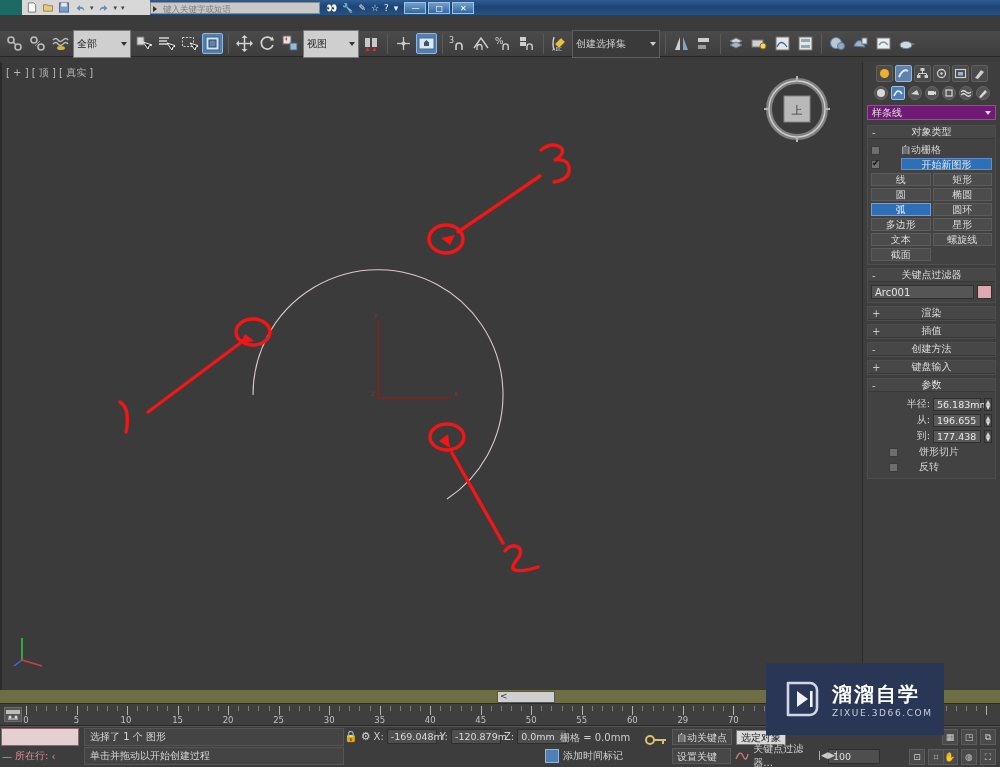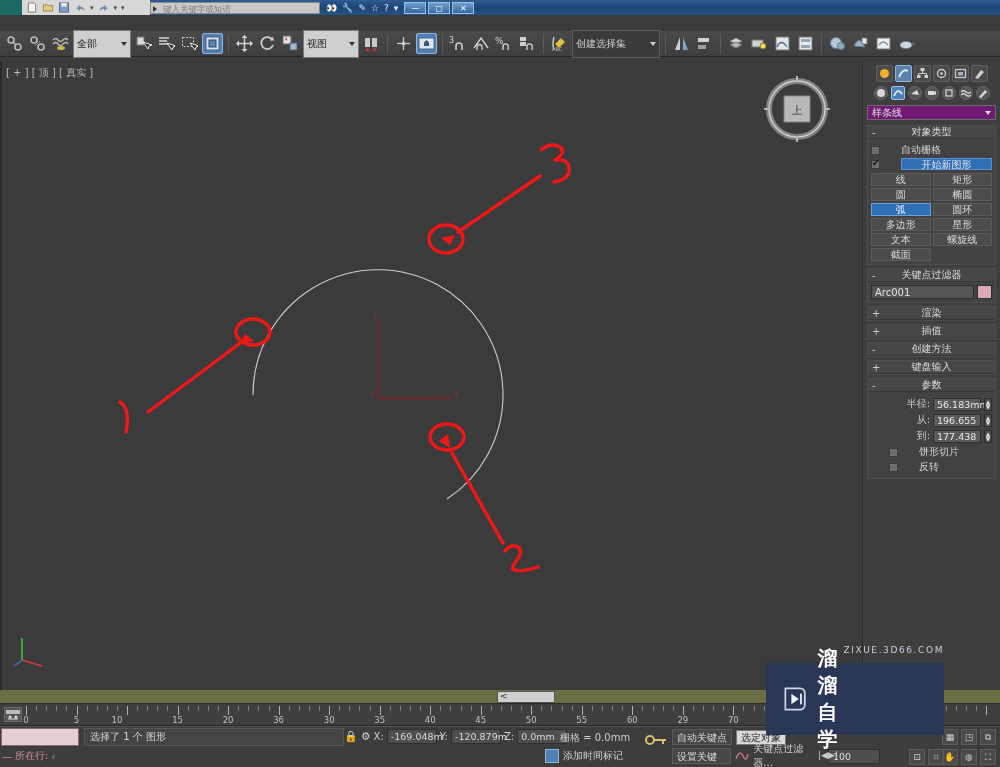--- a/index.html
+++ b/index.html
@@ -179,7 +179,7 @@
     background:#2a3656; display:flex; align-items:center; gap:8px; padding-left:14px;
     z-index:50;
   }
-  .wm-text{ display:flex; flex-direction:row; }
+  .wm-text{ display:flex; flex-direction:column; }
   .wm-main{ color:#fff; font-size:20px; letter-spacing:2px; font-weight:bold; }
   .wm-sub{ color:#c8cede; font-size:9px; letter-spacing:1.6px; }
 

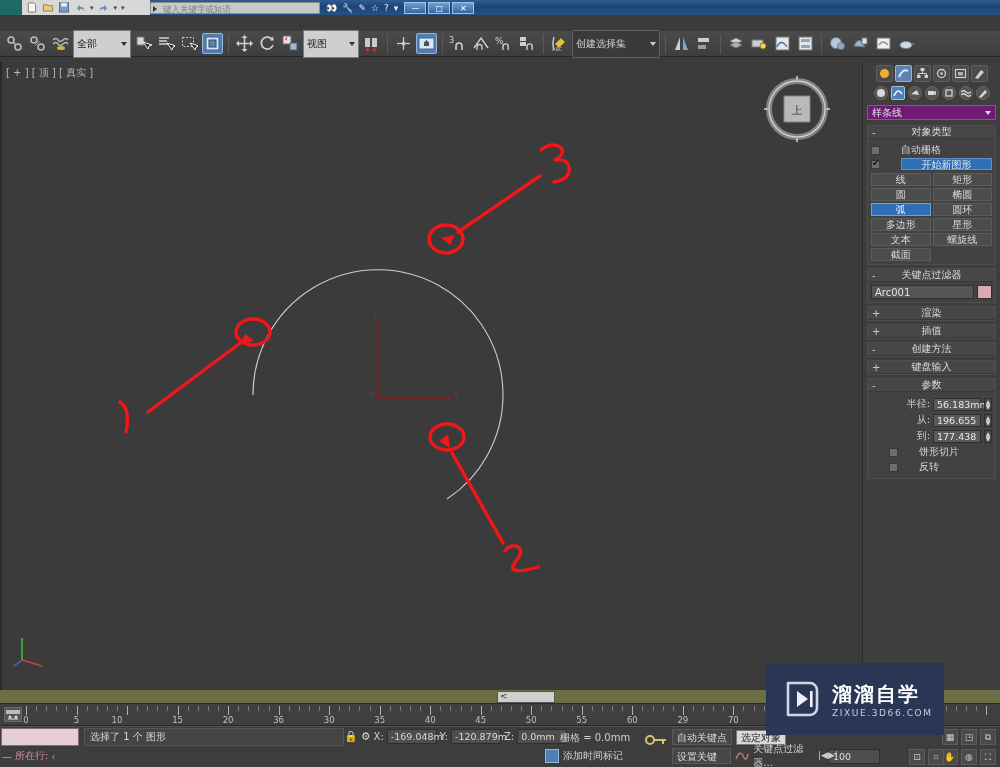--- a/index.html
+++ b/index.html
@@ -784,7 +784,7 @@
         <div class="tick" style="left: 960px; height: 9px; background: rgb(176, 176, 176);"></div>
         <div class="tlab" style="left: 0px;">0</div>
         <div class="tlab" style="left: 50.5263px;">5</div>
-        <div class="tlab" style="left: 91px;">10</div>
+        <div class="tlab" style="left: 100px;">10</div>
         <div class="tlab" style="left: 151.579px;">15</div>
         <div class="tlab" style="left: 202.105px;">20</div>
         <div class="tlab" style="left: 252.632px;">36</div>

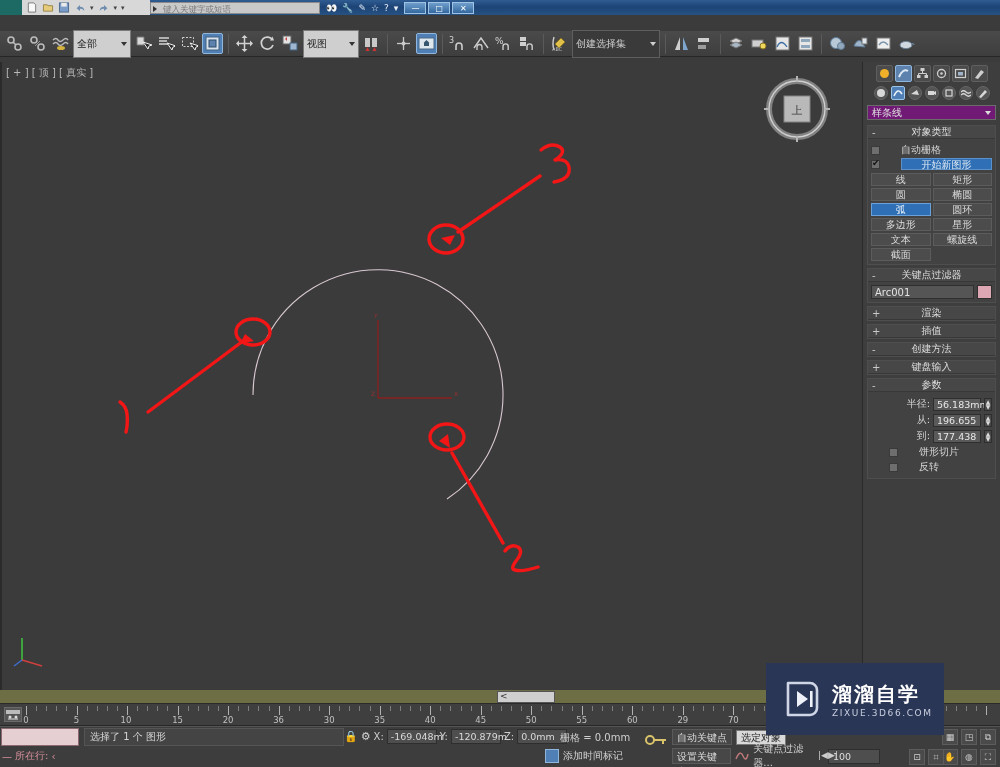--- a/index.html
+++ b/index.html
@@ -787,7 +787,7 @@
         <div class="tlab" style="left: 100px;">10</div>
         <div class="tlab" style="left: 151.579px;">15</div>
         <div class="tlab" style="left: 202.105px;">20</div>
-        <div class="tlab" style="left: 252.632px;">36</div>
+        <div class="tlab" style="left: 252.632px;">25</div>
         <div class="tlab" style="left: 303.158px;">30</div>
         <div class="tlab" style="left: 353.684px;">35</div>
         <div class="tlab" style="left: 404.211px;">40</div>

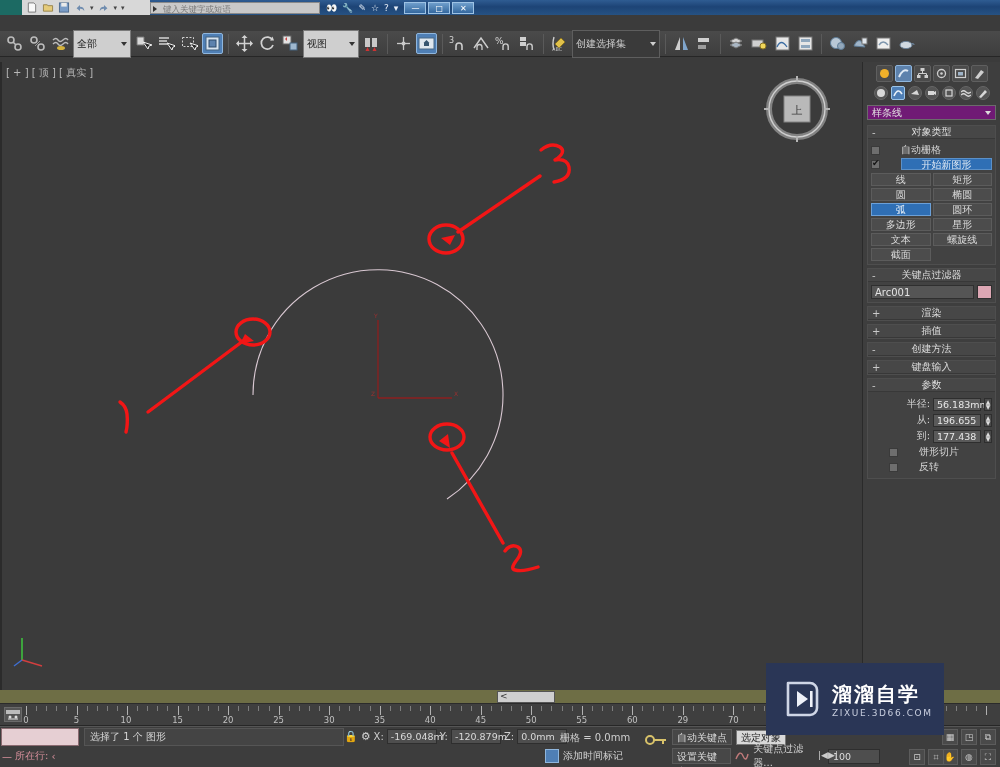--- a/index.html
+++ b/index.html
@@ -816,6 +816,7 @@
 
     <div class="stat-col">
       <div class="stat-line">选择了 1 个 图形</div>
+      <div class="stat-line">单击并拖动以开始创建过程</div>
     </div>
 
     <div class="coords">

